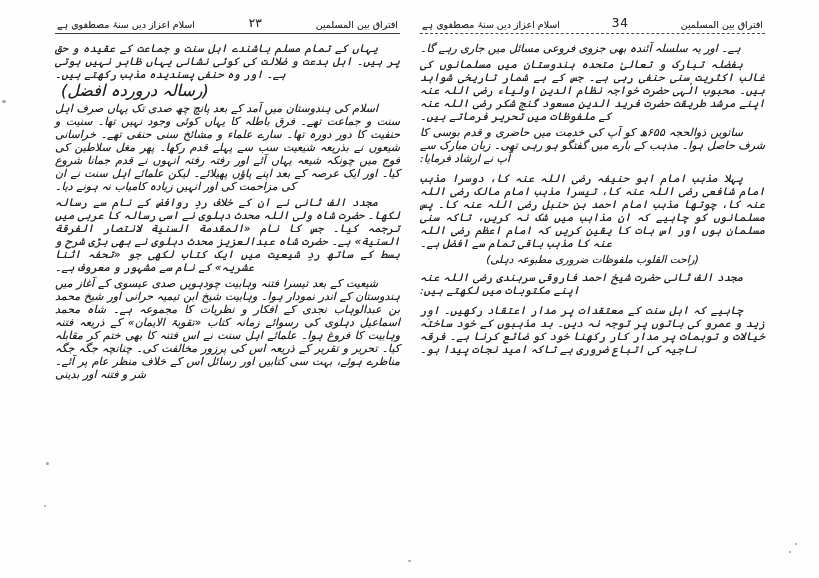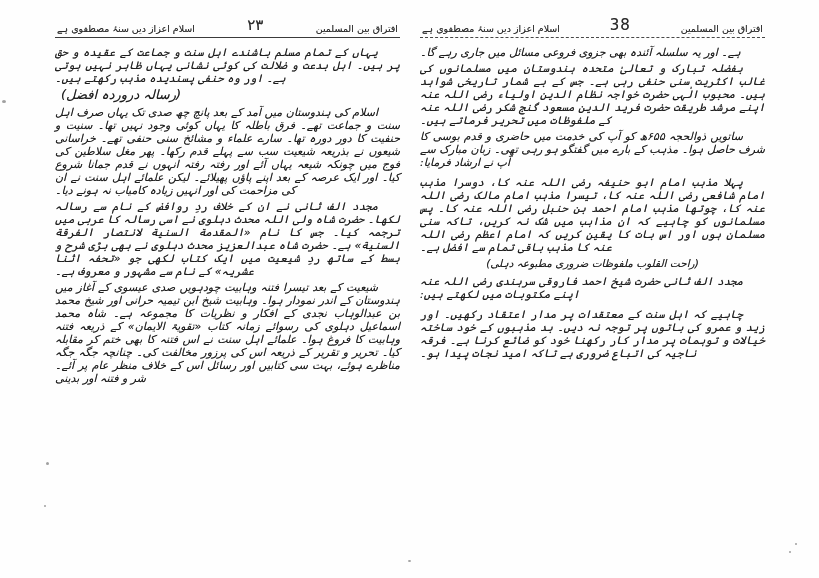--- a/index.html
+++ b/index.html
@@ -29,7 +29,7 @@
     padding:4px 2px 3px 2px;
     text-shadow:0 0 0.5px rgba(40,40,40,.55);
   }
-  .page-header .pn{font-size:15px;letter-spacing:1px;}
+  .page-header .pn{font-size:12px;letter-spacing:1px;}
   .rule-solid{border-bottom:1.3px solid #3a3a3a;margin:0 0 8px 0;}
   .rule-dashed{border-bottom:1.3px dashed #474747;margin:0 0 8px 0;}
 

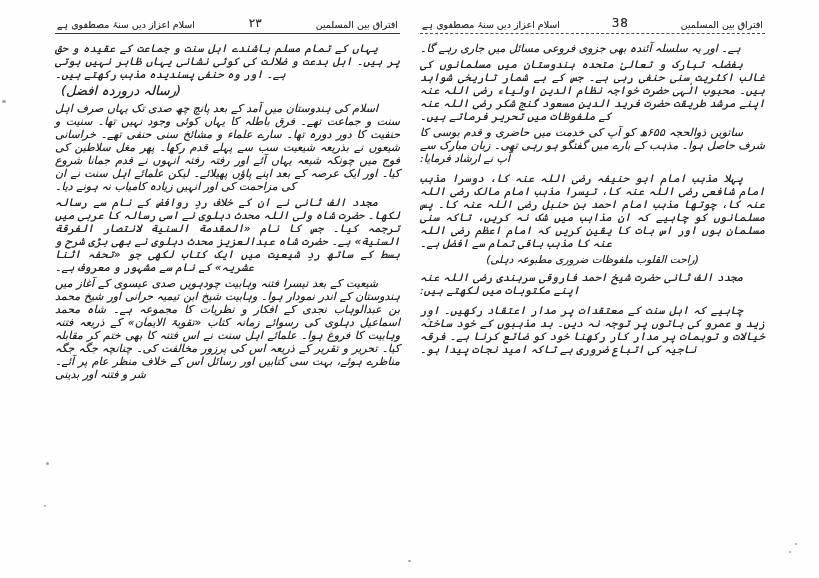--- a/index.html
+++ b/index.html
@@ -73,7 +73,7 @@
   <div class="page page-right">
     <div class="page-header">
       <span>افتراق بین المسلمین</span>
-      <span class="pn">38</span>
+      <span class="pn">34</span>
       <span>اسلام اعزاز دیں سنۂ مصطفوی ہے</span>
     </div>
     <div class="rule-dashed"></div>

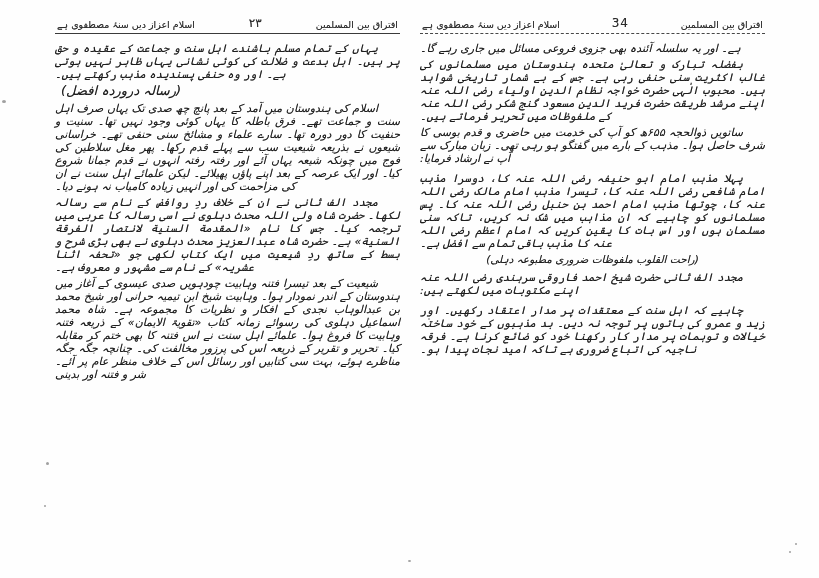--- a/index.html
+++ b/index.html
@@ -50,7 +50,7 @@
   .page-body p.noindent{text-indent:0;}
   .page-body p.cite-left{
     text-align:left;text-align-last:left;text-indent:0;
-    margin:1px 0 5px 6px;font-size:13px;
+    margin:1px 0 5px 6px;font-size:16px;
   }
   .page-body p.cite-center{
     text-align:center;text-align-last:center;text-indent:0;

